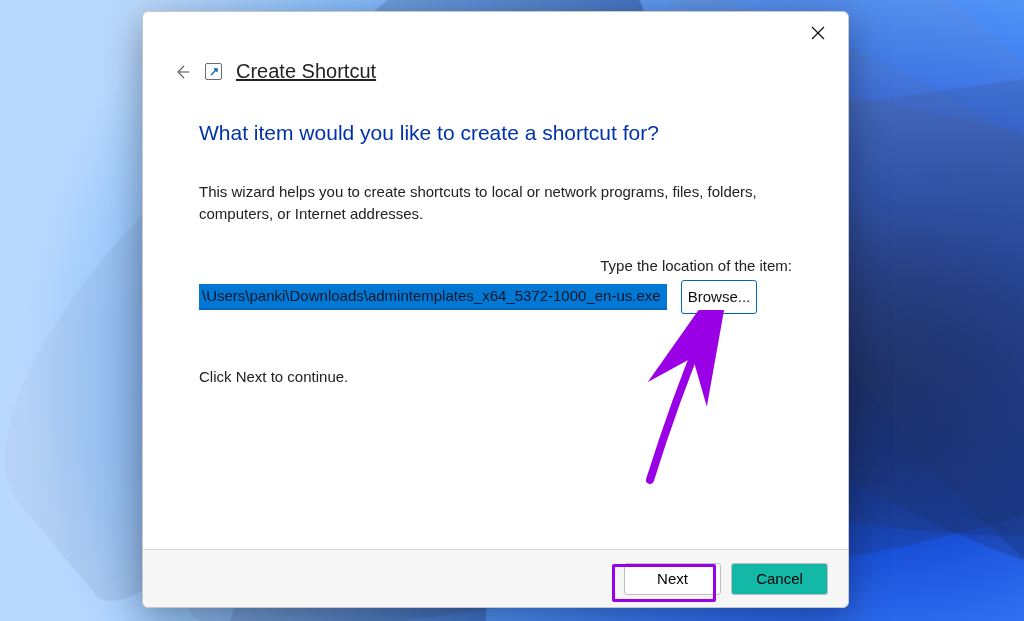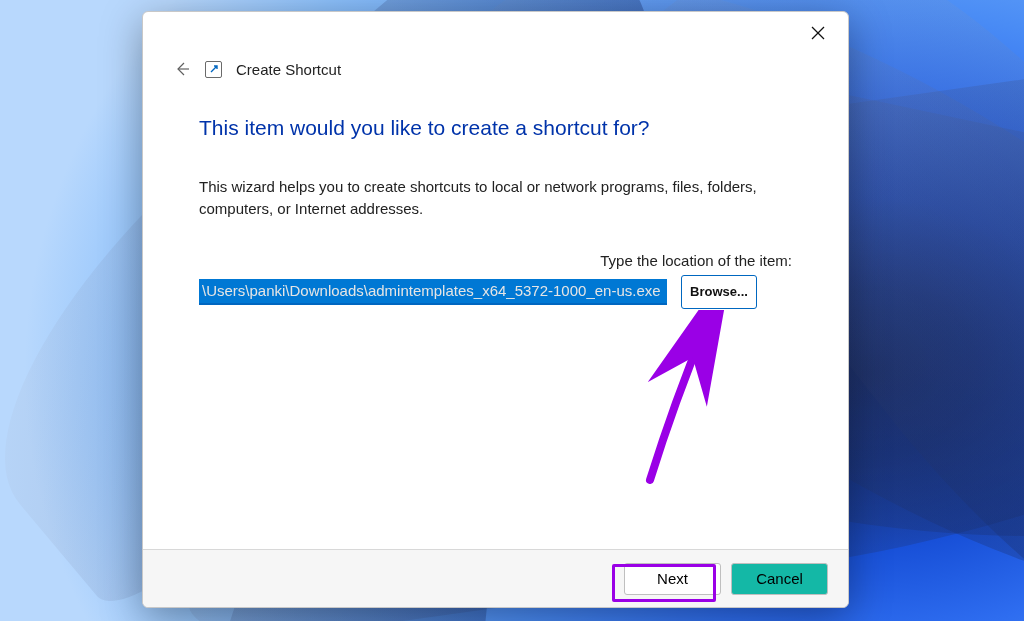--- a/index.html
+++ b/index.html
@@ -88,8 +88,9 @@
     }
     .shortcut-icon svg { width: 10px; height: 10px; }
     .dlg-title {
-      font-size: 15px;
-      color: #222;
+      font-size: 20px;
+      color: #222;
+      text-decoration: underline;
     }
 
     .content {

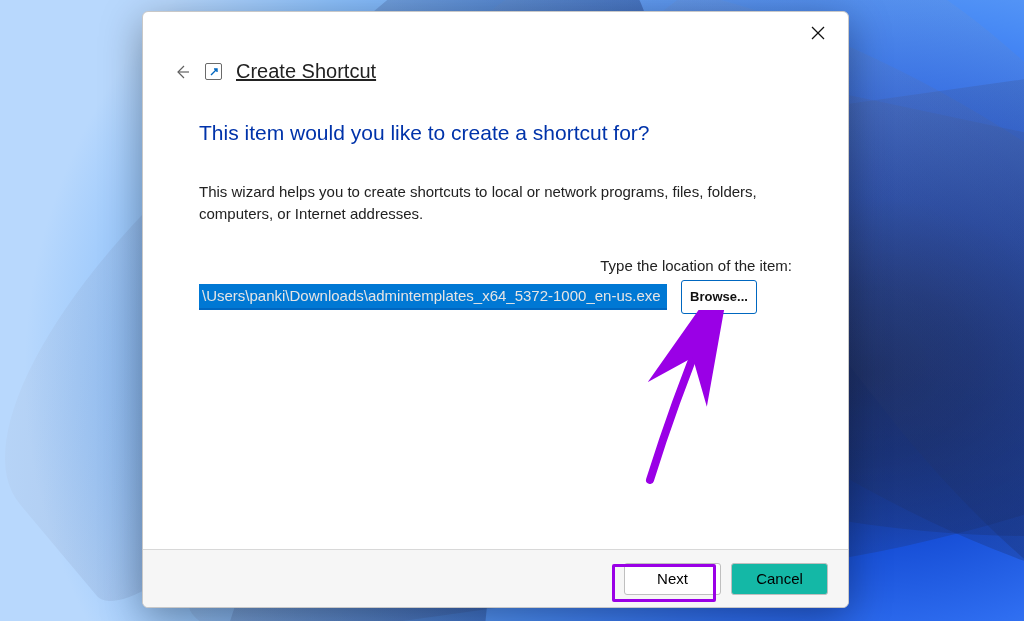--- a/index.html
+++ b/index.html
@@ -238,7 +238,7 @@
   </div>
 
   <div class="content">
-    <h1 class="heading">This item would you like to create a shortcut for?</h1>
+    <h1 class="heading">What item would you like to create a shortcut for?</h1>
     <p class="explain">This wizard helps you to create shortcuts to local or network programs, files, folders, computers, or Internet addresses.</p>
 
     <div class="field-label">Type the location of the item:</div>

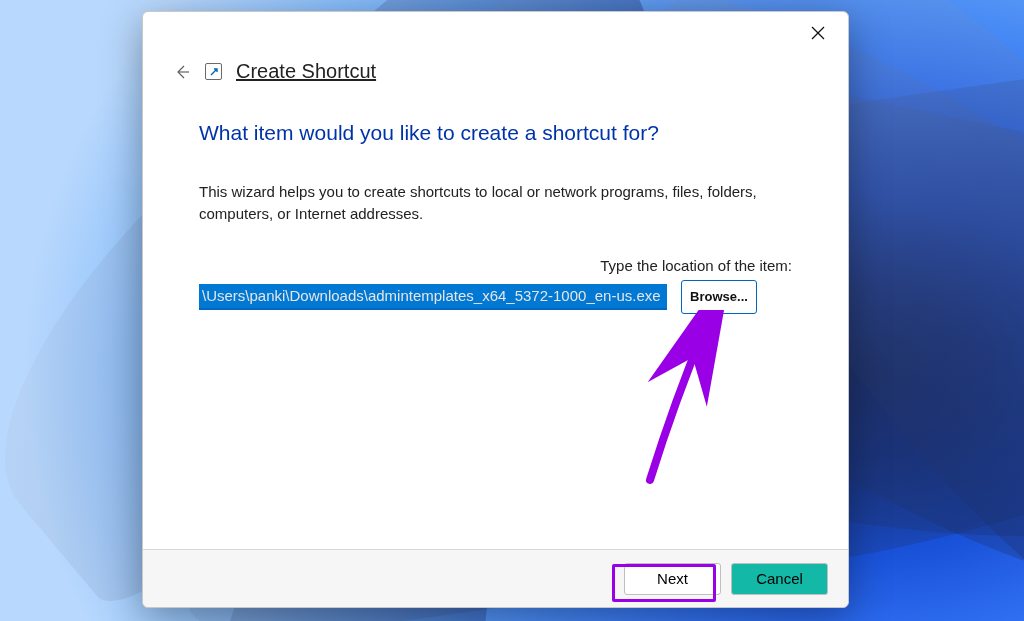--- a/index.html
+++ b/index.html
@@ -128,7 +128,7 @@
       line-height: 24px;
       font-size: 15px;
       padding: 0 3px;
-      color: #e5e5e5;
+      color: #0f172a;
       background: #0078d4;
       border: none;
       border-bottom: 2px solid #0066c0;

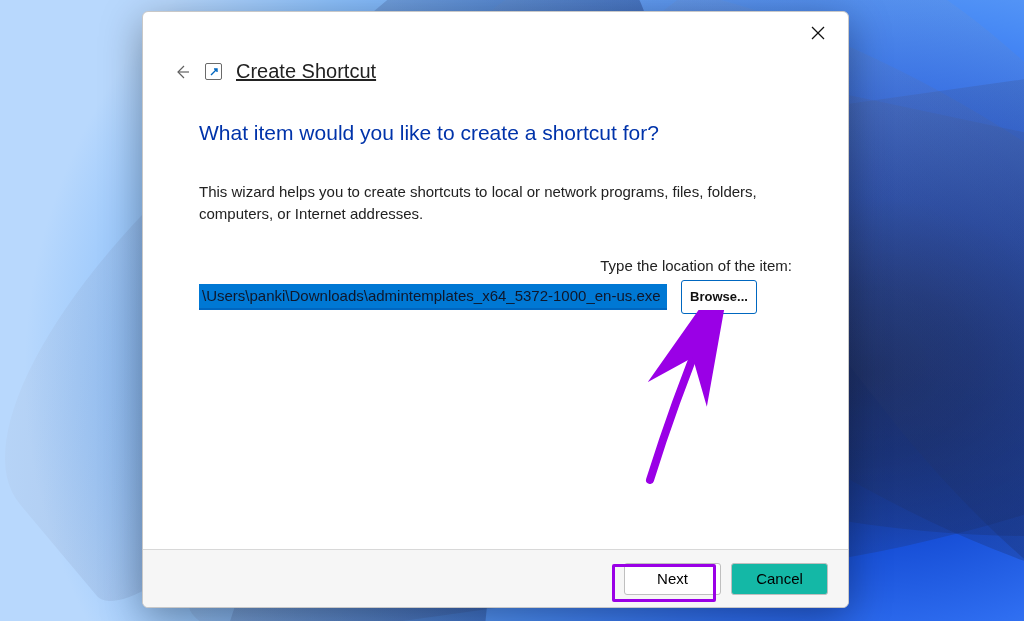--- a/index.html
+++ b/index.html
@@ -143,9 +143,8 @@
       background: #ffffff;
       color: #111;
       border-radius: 3px;
-      font-size: 13px;
+      font-size: 15px;
       cursor: pointer;
-      font-weight: bold;
     }
     .continue-text {
       font-size: 15px;

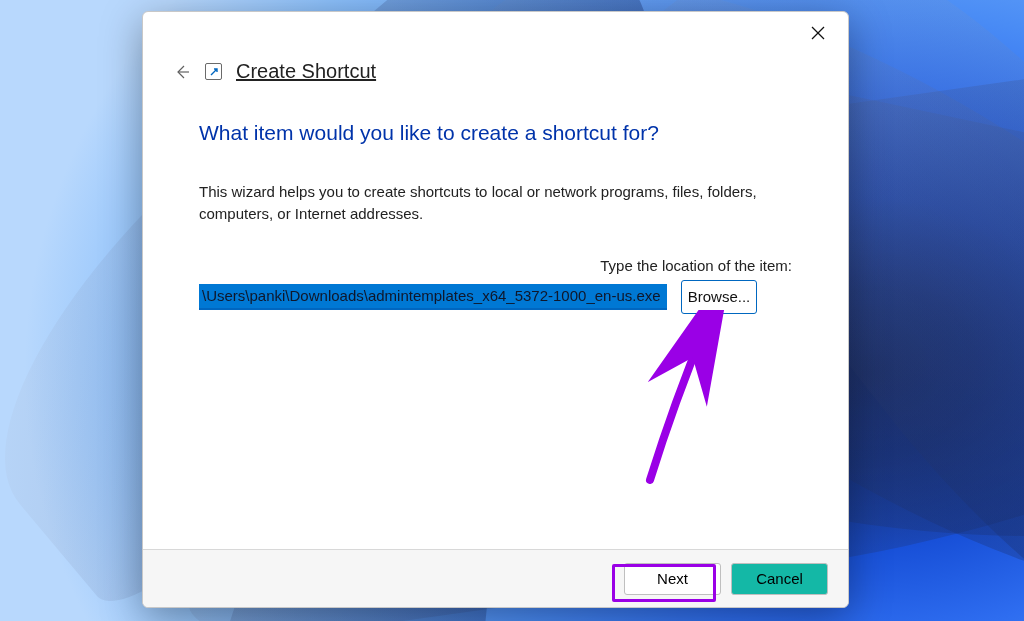--- a/index.html
+++ b/index.html
@@ -246,6 +246,7 @@
       <button class="browse-btn">Browse...</button>
     </div>
 
+    <p class="continue-text">Click Next to continue.</p>
   </div>
 
   <div class="footer">

